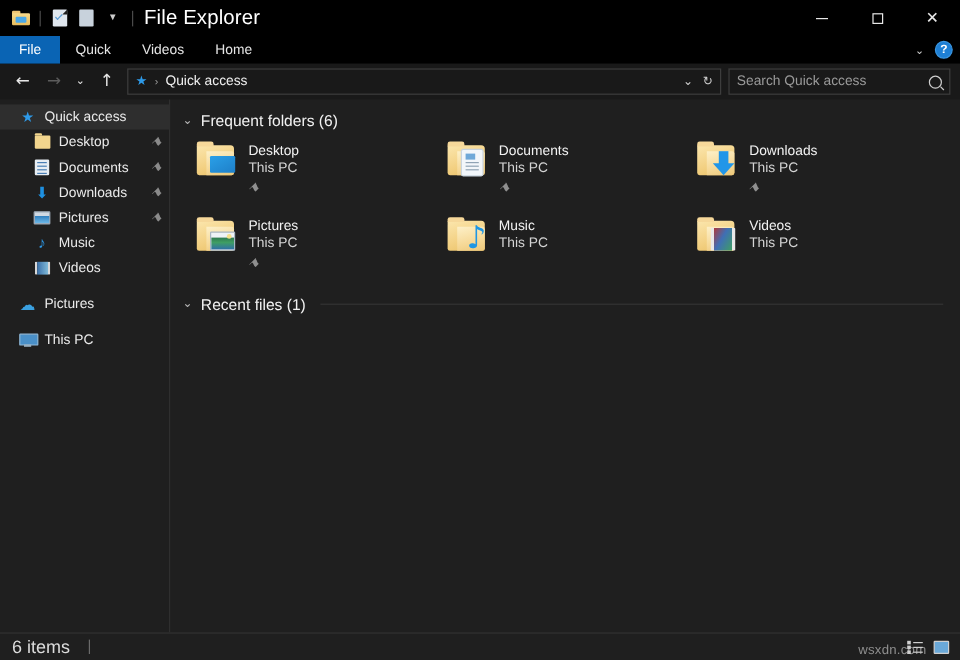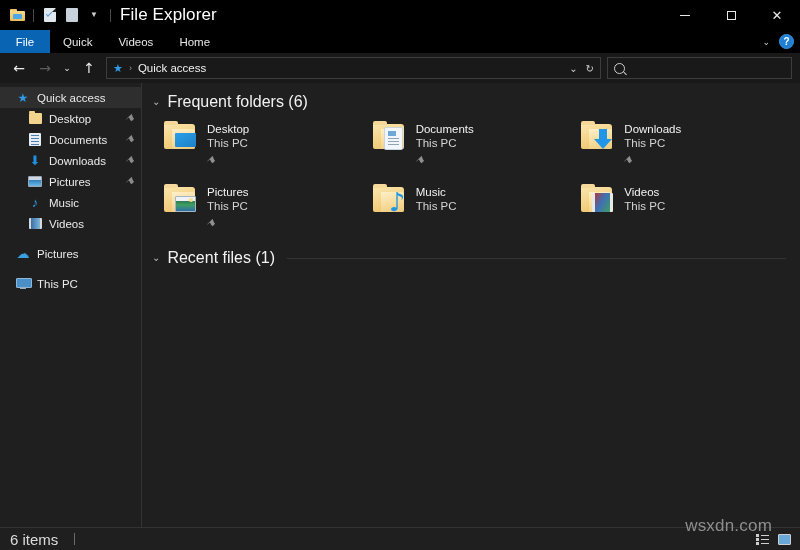--- a/index.html
+++ b/index.html
@@ -429,6 +429,7 @@
     </div>
 
     <div class="searchbox">
+      <span class="ph">Search Quick access</span>
       <span class="search-ico"></span>
     </div>
   </div>

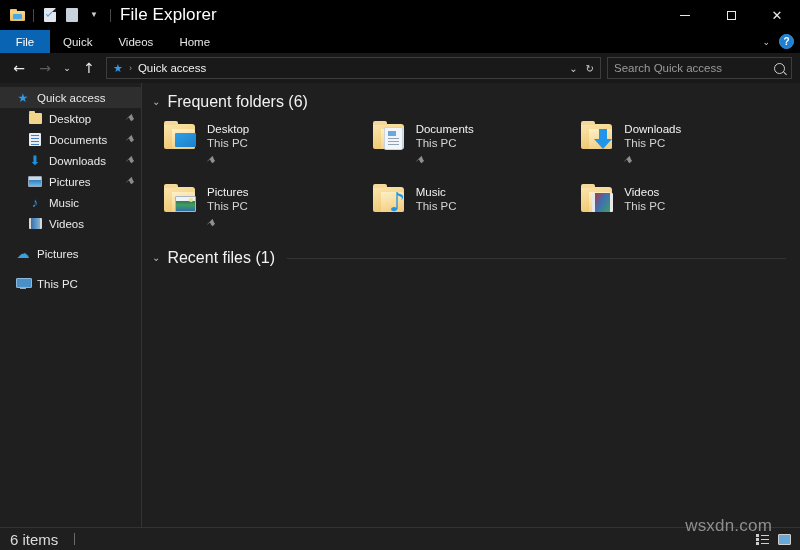--- a/index.html
+++ b/index.html
@@ -231,7 +231,7 @@
     margin-bottom: 6px;
   }
   .sec-chev { color: #b8b8b8; font-size: 10px; margin-right: 7px; line-height: 1; }
-  .sec-title { font-size: 16px; color: #f2f2f2; white-space: nowrap; }
+  .sec-title { font-size: 13px; color: #f2f2f2; white-space: nowrap; }
   .sec-rule { flex: 1 1 auto; height: 1px; background: #333333; margin-left: 12px; }
 
   .grid {

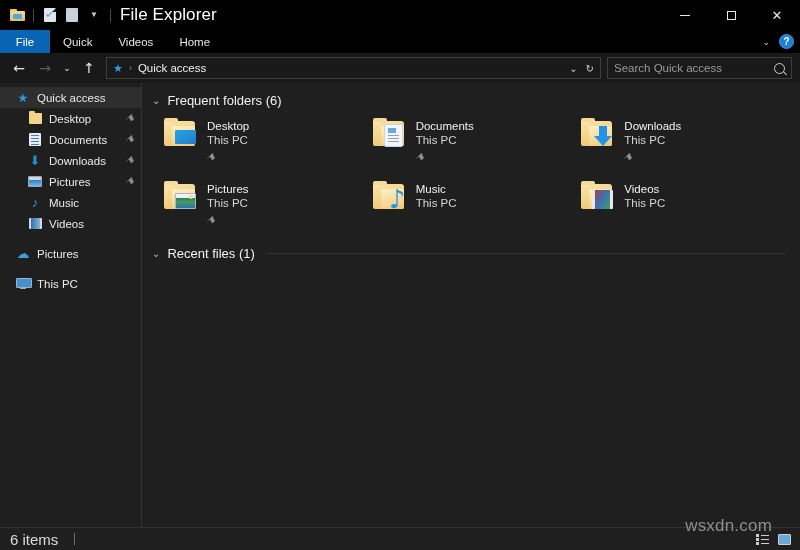--- a/index.html
+++ b/index.html
@@ -347,8 +347,8 @@
     border: 1px solid #cfcfcf; border-radius: 1px;
   }
   .watermark {
-    position: absolute; right: 28px; bottom: 14px;
-    font-size: 17px; color: #8e8e8e; letter-spacing: 0.2px;
+    position: absolute; right: 28px; bottom: 2px;
+    font-size: 11px; color: #8e8e8e; letter-spacing: 0.2px;
     pointer-events: none;
   }
 </style>

